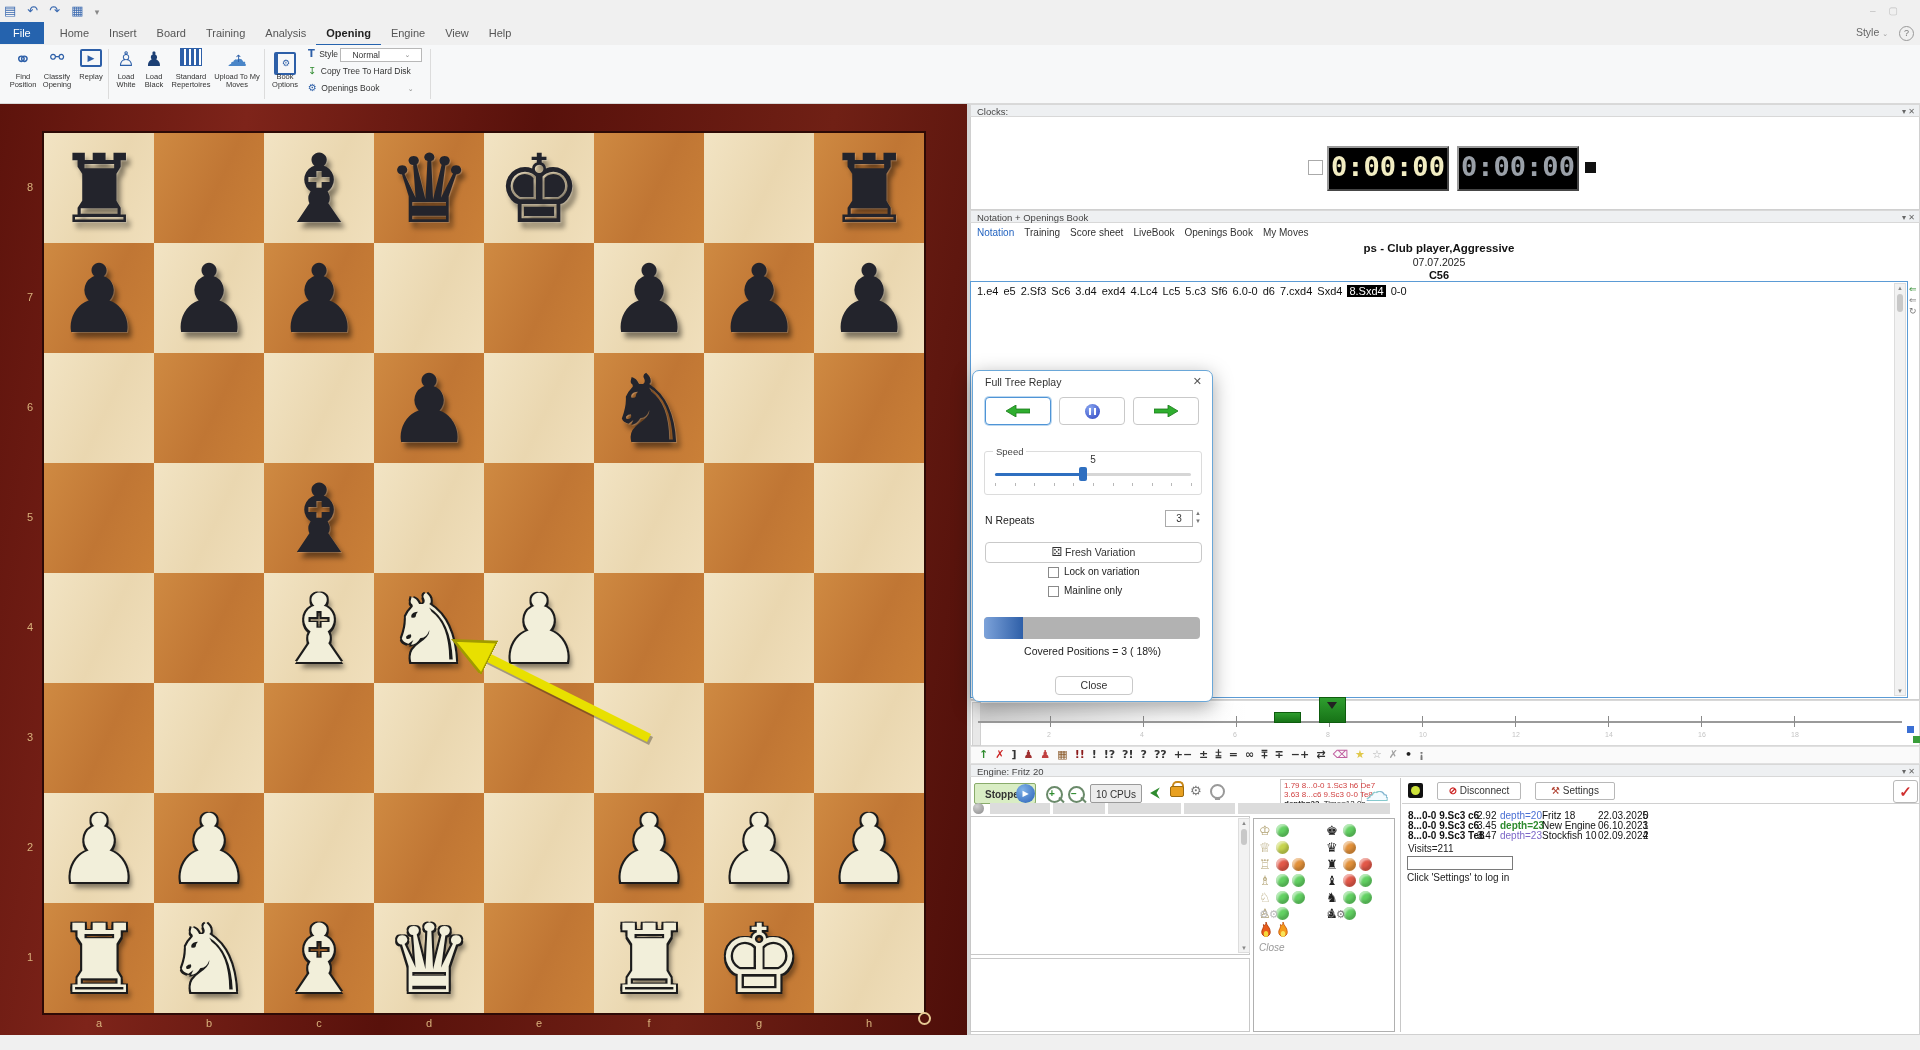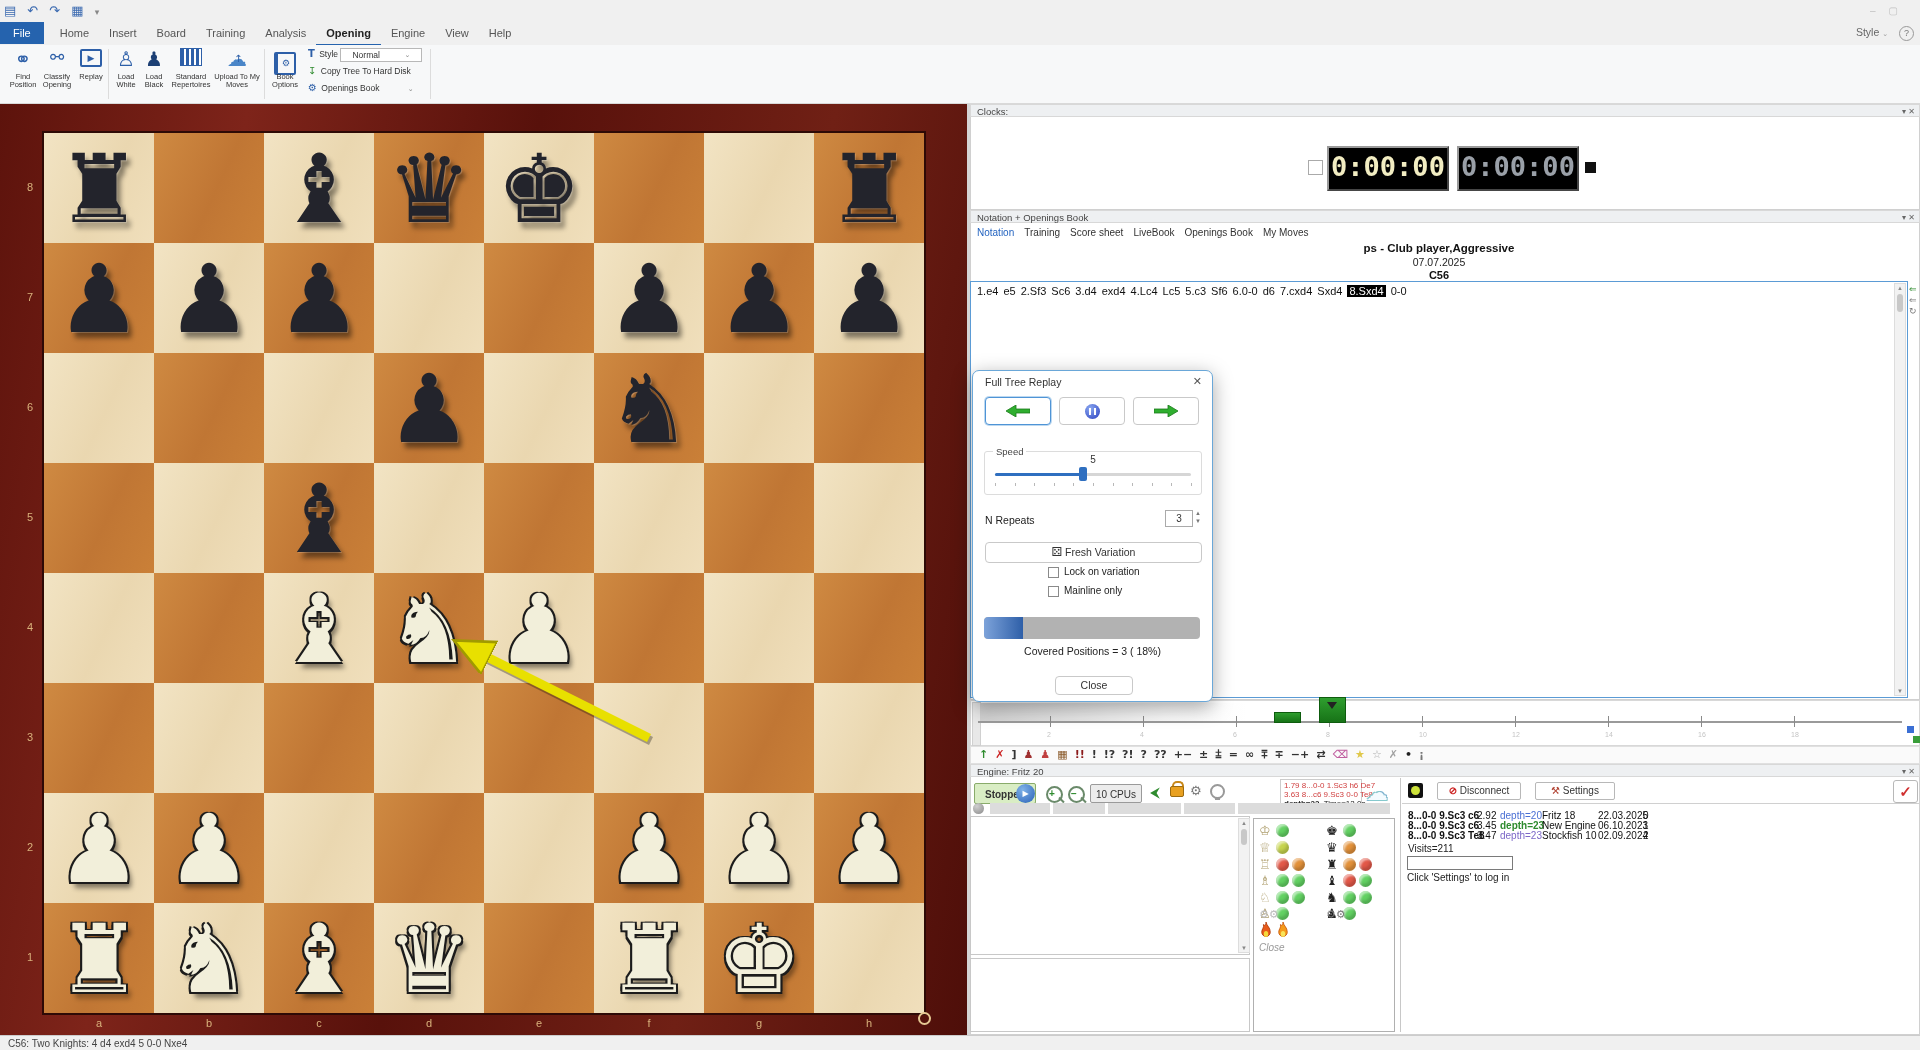--- a/index.html
+++ b/index.html
@@ -570,9 +570,6 @@
     <div class="dbtn" style="left:82px;top:305px;width:76px;height:17px;line-height:16px;font-size:10.5px;">Close</div>
   </div>
 
-  <div class="abs" id="statusbar">
-    <span>C56: Two Knights: 4 d4 exd4 5 0-0 Nxe4</span>
-  </div>
 </div>
 
 </body></html>

